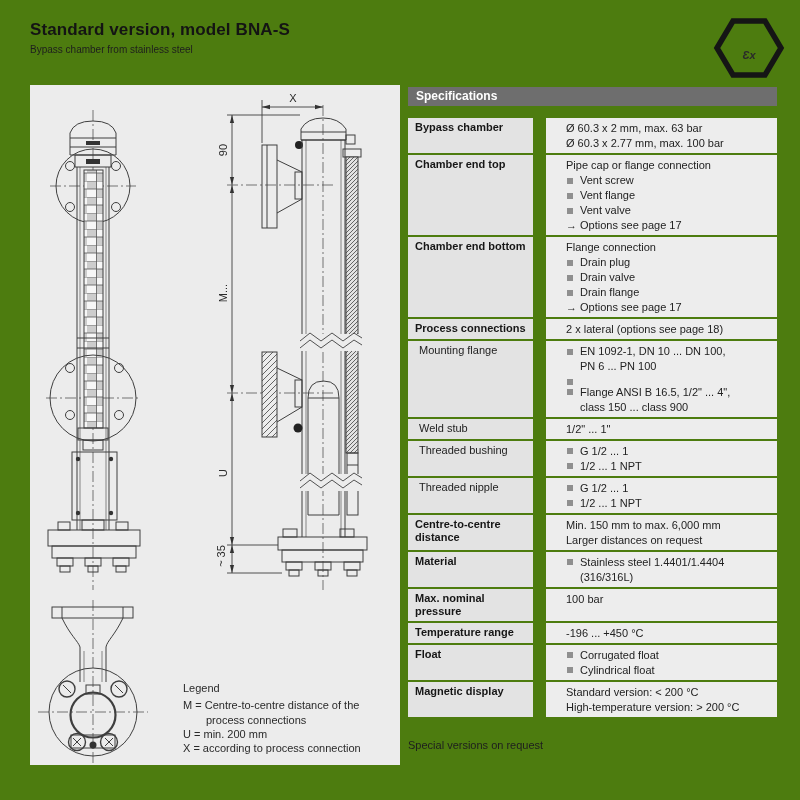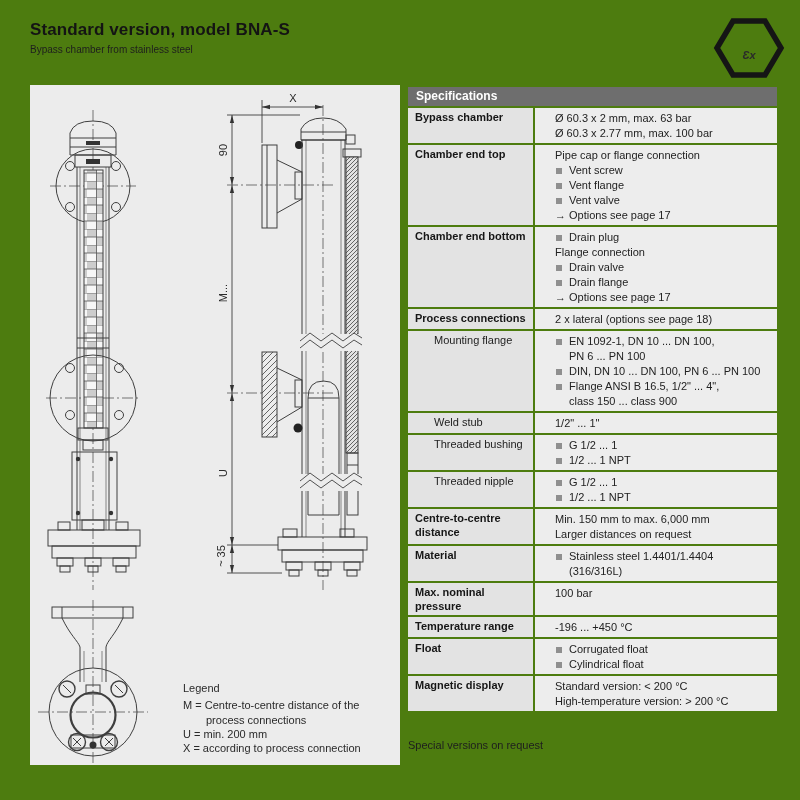--- a/index.html
+++ b/index.html
@@ -16,7 +16,7 @@
   .cl { stroke-dasharray:11 3 2 3; stroke-width:0.7; }
 
   .specs { position:absolute; left:408px; top:87px; width:369px; }
-  .spec-header { background:#6e6e6e; color:#ffffff; font-weight:bold; font-size:12px; padding:2px 8px 3px; margin-bottom:2px; }
+  .spec-header { background:#6e6e6e; color:#ffffff; font-weight:bold; font-size:12px; padding:2px 8px 3px; margin-bottom:12px; }
   .spec-row { display:grid; grid-template-columns:125px 1fr; column-gap:2px; margin-bottom:2px; }
   .cell-label { background:#e3e3e3; font-size:11px; font-weight:bold; color:#161616;
                 padding:3px 4px 2px 7px; line-height:13.5px; }

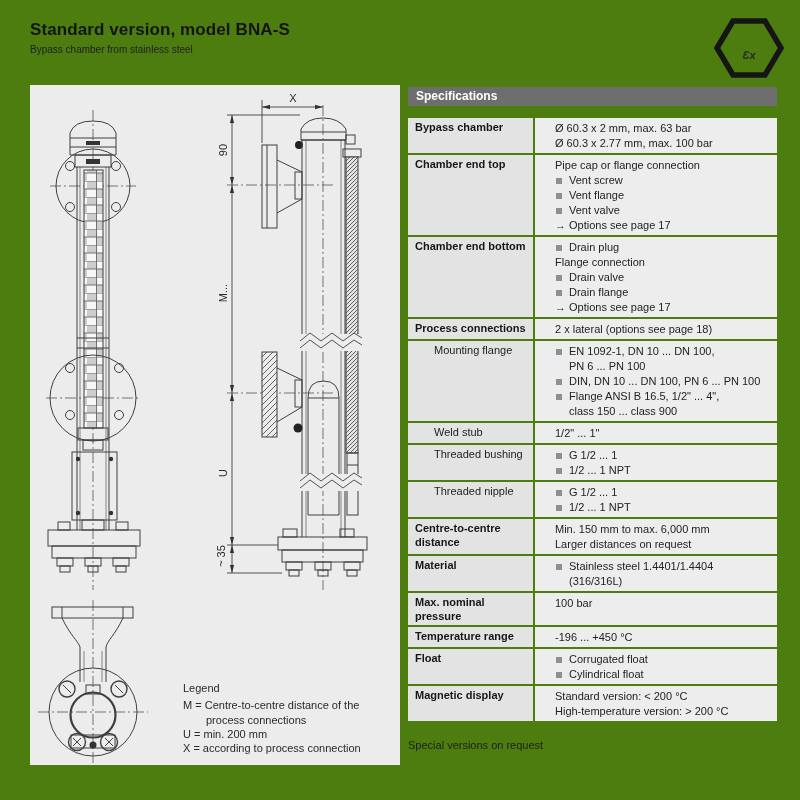--- a/index.html
+++ b/index.html
@@ -17,7 +17,7 @@
 
   .specs { position:absolute; left:408px; top:87px; width:369px; }
   .spec-header { background:#6e6e6e; color:#ffffff; font-weight:bold; font-size:12px; padding:2px 8px 3px; margin-bottom:12px; }
-  .spec-row { display:grid; grid-template-columns:125px 1fr; column-gap:2px; margin-bottom:2px; }
+  .spec-row { display:grid; grid-template-columns:125px 1fr; column-gap:13px; margin-bottom:2px; }
   .cell-label { background:#e3e3e3; font-size:11px; font-weight:bold; color:#161616;
                 padding:3px 4px 2px 7px; line-height:13.5px; }
   .cell-label.sub { font-weight:normal; padding-left:26px; color:#222; }

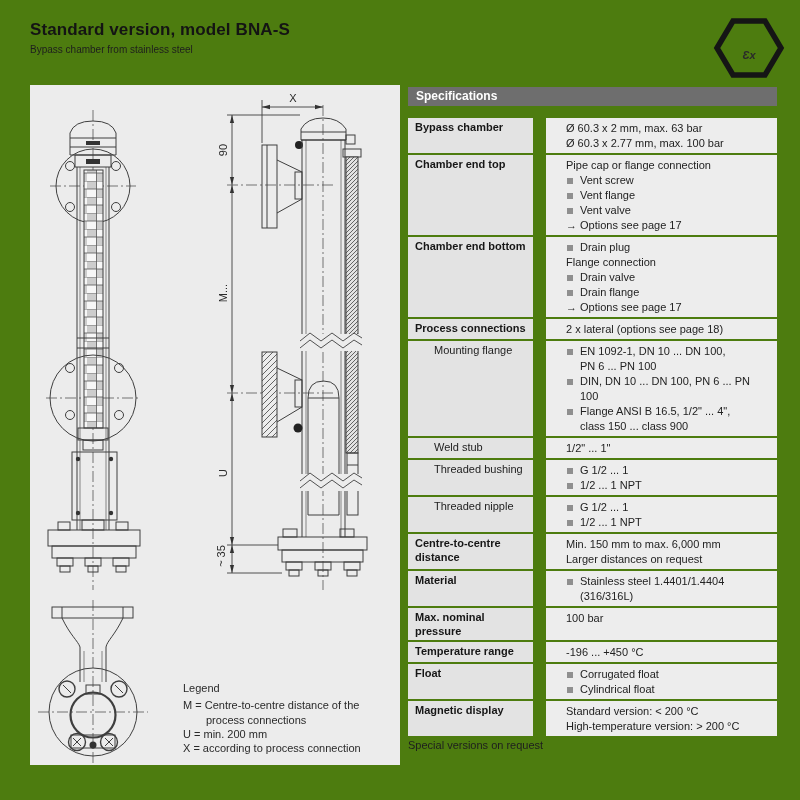--- a/index.html
+++ b/index.html
@@ -279,11 +279,11 @@
       <div class="cell-label">Chamber end bottom</div>
       <div class="cell-value">
         <div class="vl">
+            <span>Flange connection</span>
+          </div>
+        <div class="vl">
             <span class="sq"></span>
             <span>Drain plug</span>
-          </div>
-        <div class="vl">
-            <span>Flange connection</span>
           </div>
         <div class="vl">
             <span class="sq"></span>

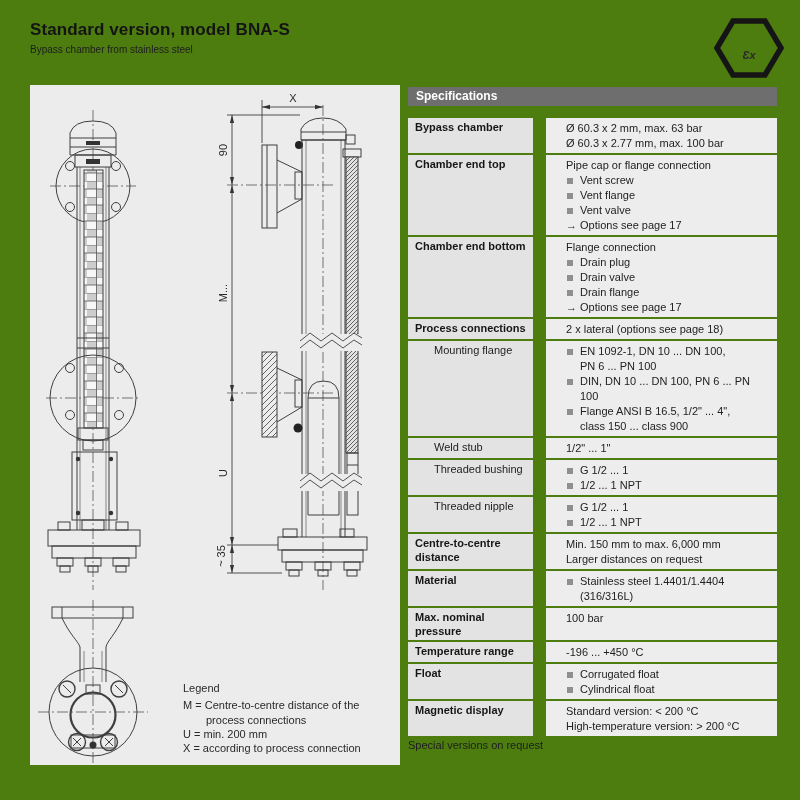--- a/index.html
+++ b/index.html
@@ -20,7 +20,7 @@
   .spec-row { display:grid; grid-template-columns:125px 1fr; column-gap:13px; margin-bottom:2px; }
   .cell-label { background:#e3e3e3; font-size:11px; font-weight:bold; color:#161616;
                 padding:3px 4px 2px 7px; line-height:13.5px; }
-  .cell-label.sub { font-weight:normal; padding-left:26px; color:#222; }
+  .cell-label.sub { font-weight:normal; padding-left:11px; color:#222; }
   .cell-value { background:#ededed; font-size:11px; color:#222;
                 padding:3px 6px 2px 20px; line-height:15px; }
   .vl { display:flex; align-items:flex-start; }

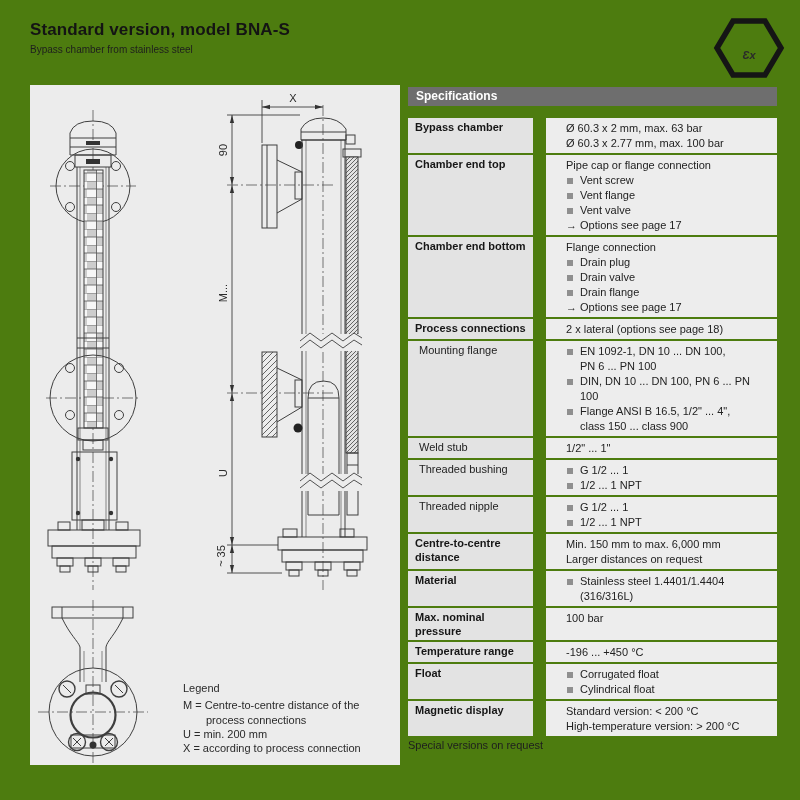--- a/index.html
+++ b/index.html
@@ -320,7 +320,6 @@
           </div>
         <div class="vl">
             <span class="sq"></span>
-            <span>DIN, DN 10 ... DN 100, PN 6 ... PN 100</span>
           </div>
         <div class="vl">
             <span class="sq"></span>

